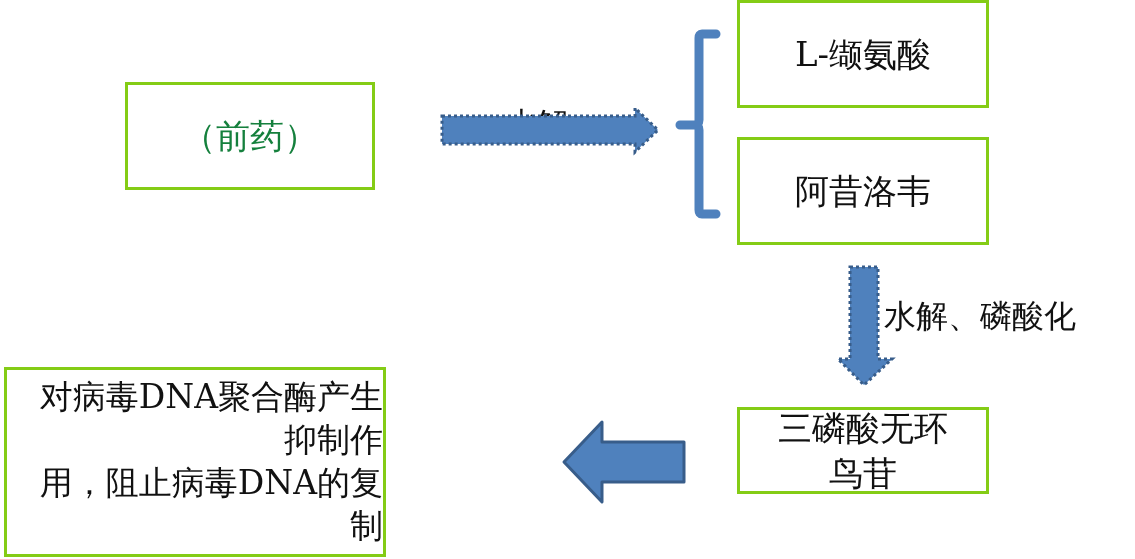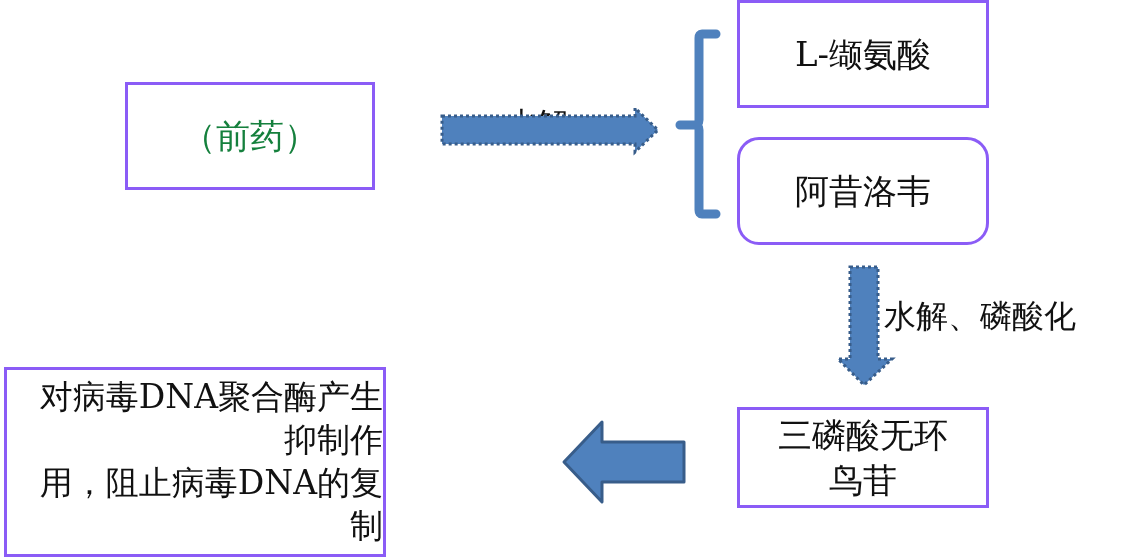--- a/index.html
+++ b/index.html
@@ -5,7 +5,7 @@
   html, body { margin:0; padding:0; background:#ffffff; }
   body { width:1135px; height:559px; position:relative; overflow:hidden;
          font-family:"DejaVu Serif","Liberation Serif",serif; color:#111; }
-  .box { position:absolute; box-sizing:border-box; border:3px solid #8b5cf6; background:#fff;
+  .box { position:absolute; box-sizing:border-box; border:3px solid #84cc16; background:#fff;
          display:flex; flex-direction:column; align-items:center; justify-content:center;
          text-align:center; font-size:34px; line-height:1.3; }
   .label { position:absolute; font-size:32px; white-space:nowrap; }

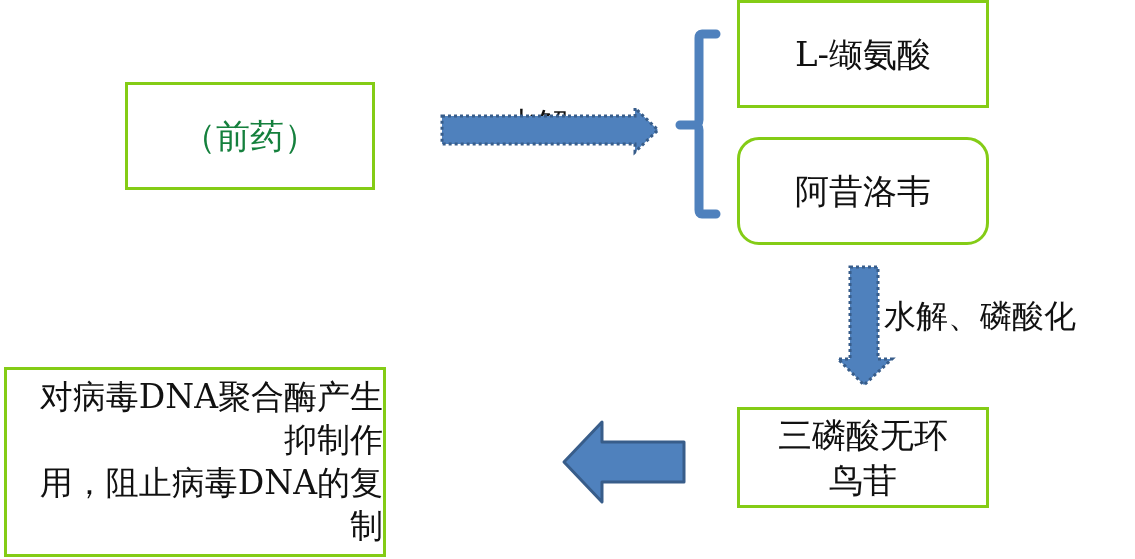--- a/index.html
+++ b/index.html
@@ -32,7 +32,7 @@
   <span>L-缬氨酸</span>
 </div>
 
-<div class="box" style="left:737px; top:137px; width:252px; height:108px;border-radius:22px;">
+<div class="box" style="left:737px; top:137px; width:252px; height:108px;">
   <span>阿昔洛韦</span>
 </div>
 

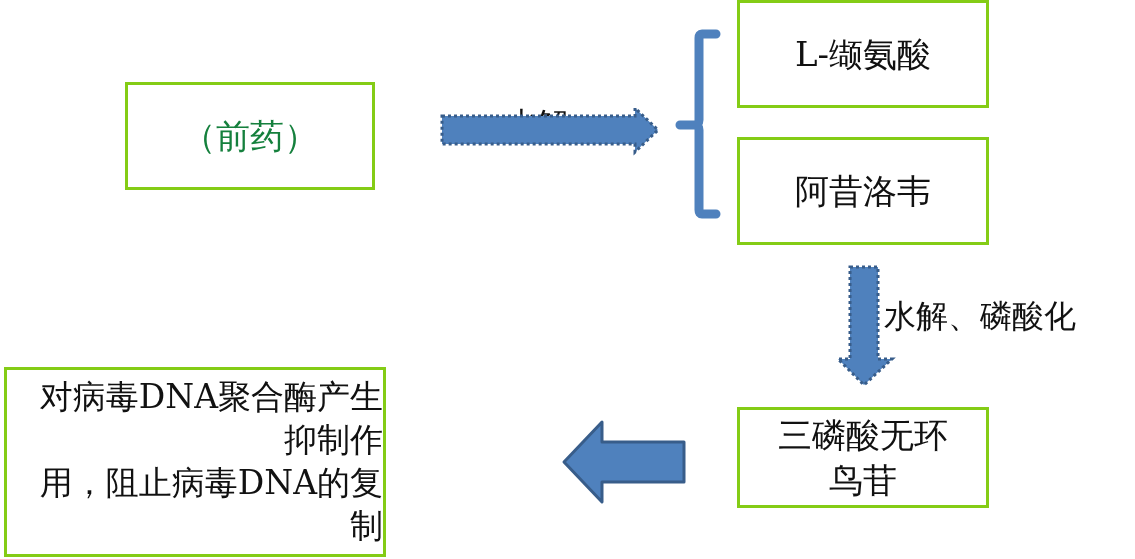--- a/index.html
+++ b/index.html
@@ -42,7 +42,7 @@
 
 <span class="label" style="left:884px; top:295px;">水解、磷酸化</span>
 
-<div class="box" style="left:737px; top:407px; width:252px; height:101px;align-items:center;">
+<div class="box" style="left:737px; top:407px; width:252px; height:87px;align-items:center;">
   <span>三磷酸无环</span>
   <span>鸟苷</span>
 </div>

